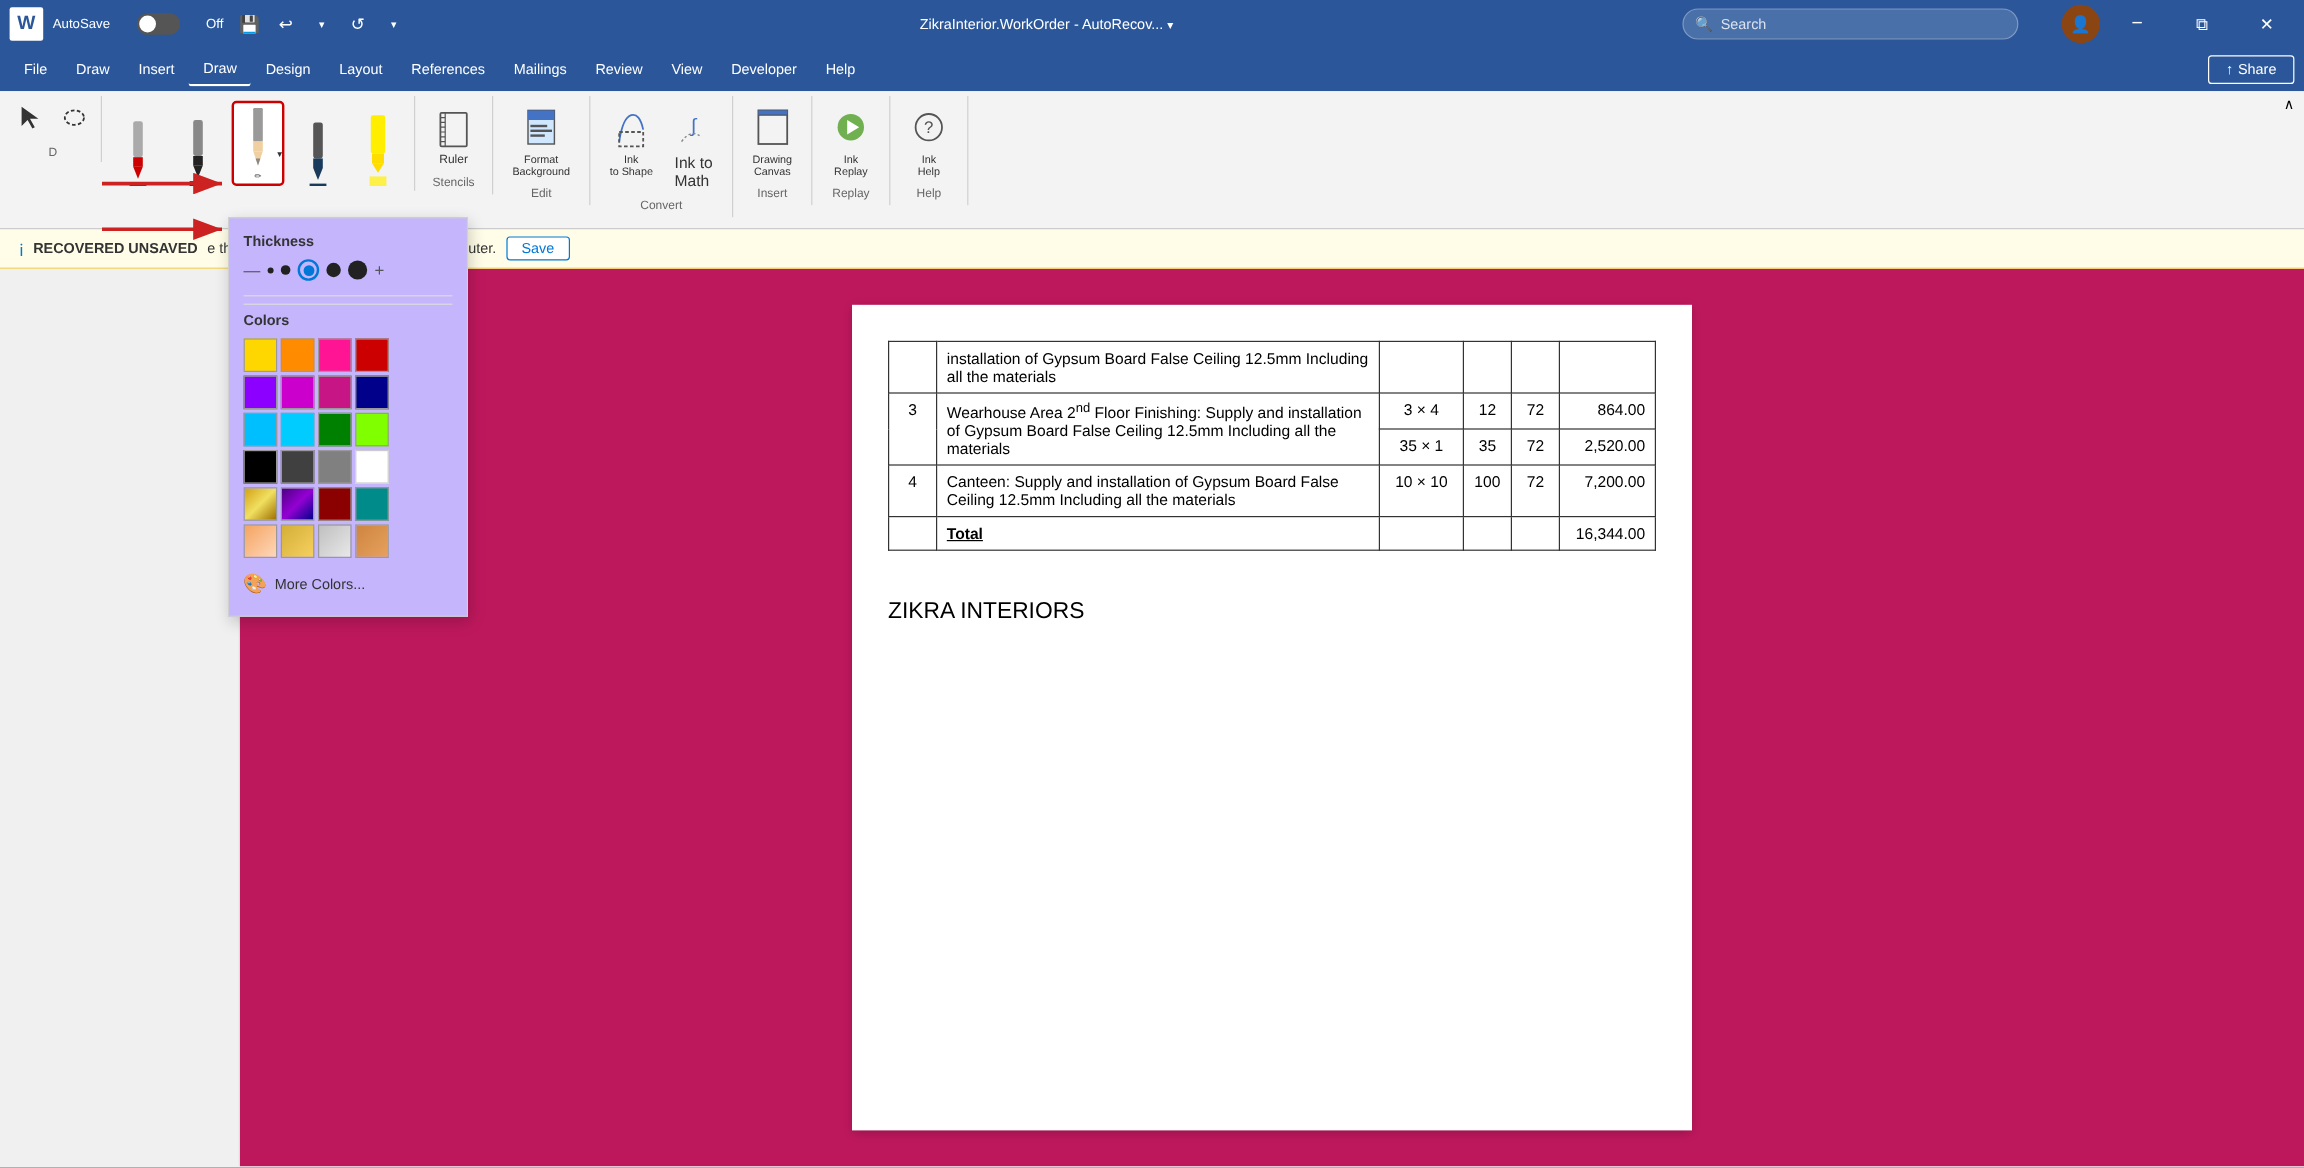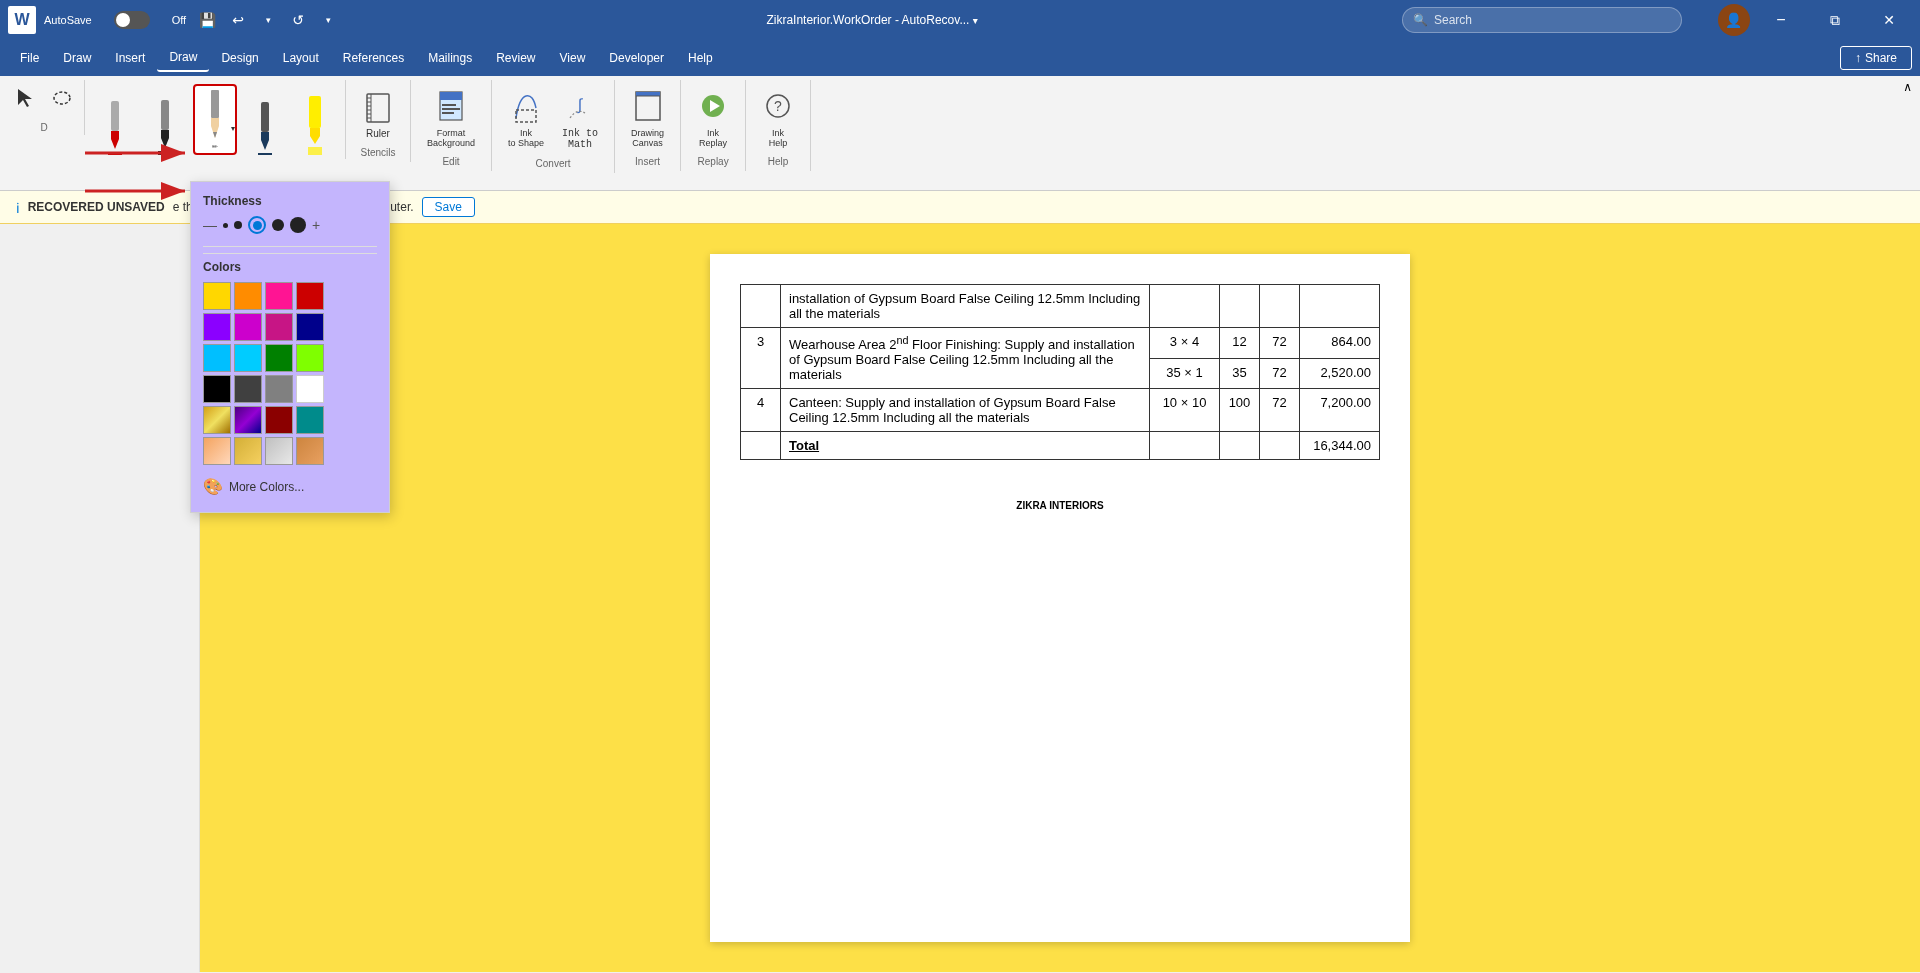--- a/index.html
+++ b/index.html
@@ -383,7 +383,7 @@
           <text x="15" y="22" text-anchor="middle" font-size="16" fill="#4472c4">∫</text>
           <path d="M5 30 Q12 20 20 25" fill="none" stroke="#888" stroke-width="1.2" stroke-dasharray="2,2"></path>
         </svg>
-        <span style="font-size:10px;text-align:center;font-family:Liberation Mono, monospace;">Ink to<br>Math</span>
+        <span style="font-size:13px;">Ink to<br>Math</span>
       </div>
     </div>
     <div class="ribbon-group-label">Convert</div>

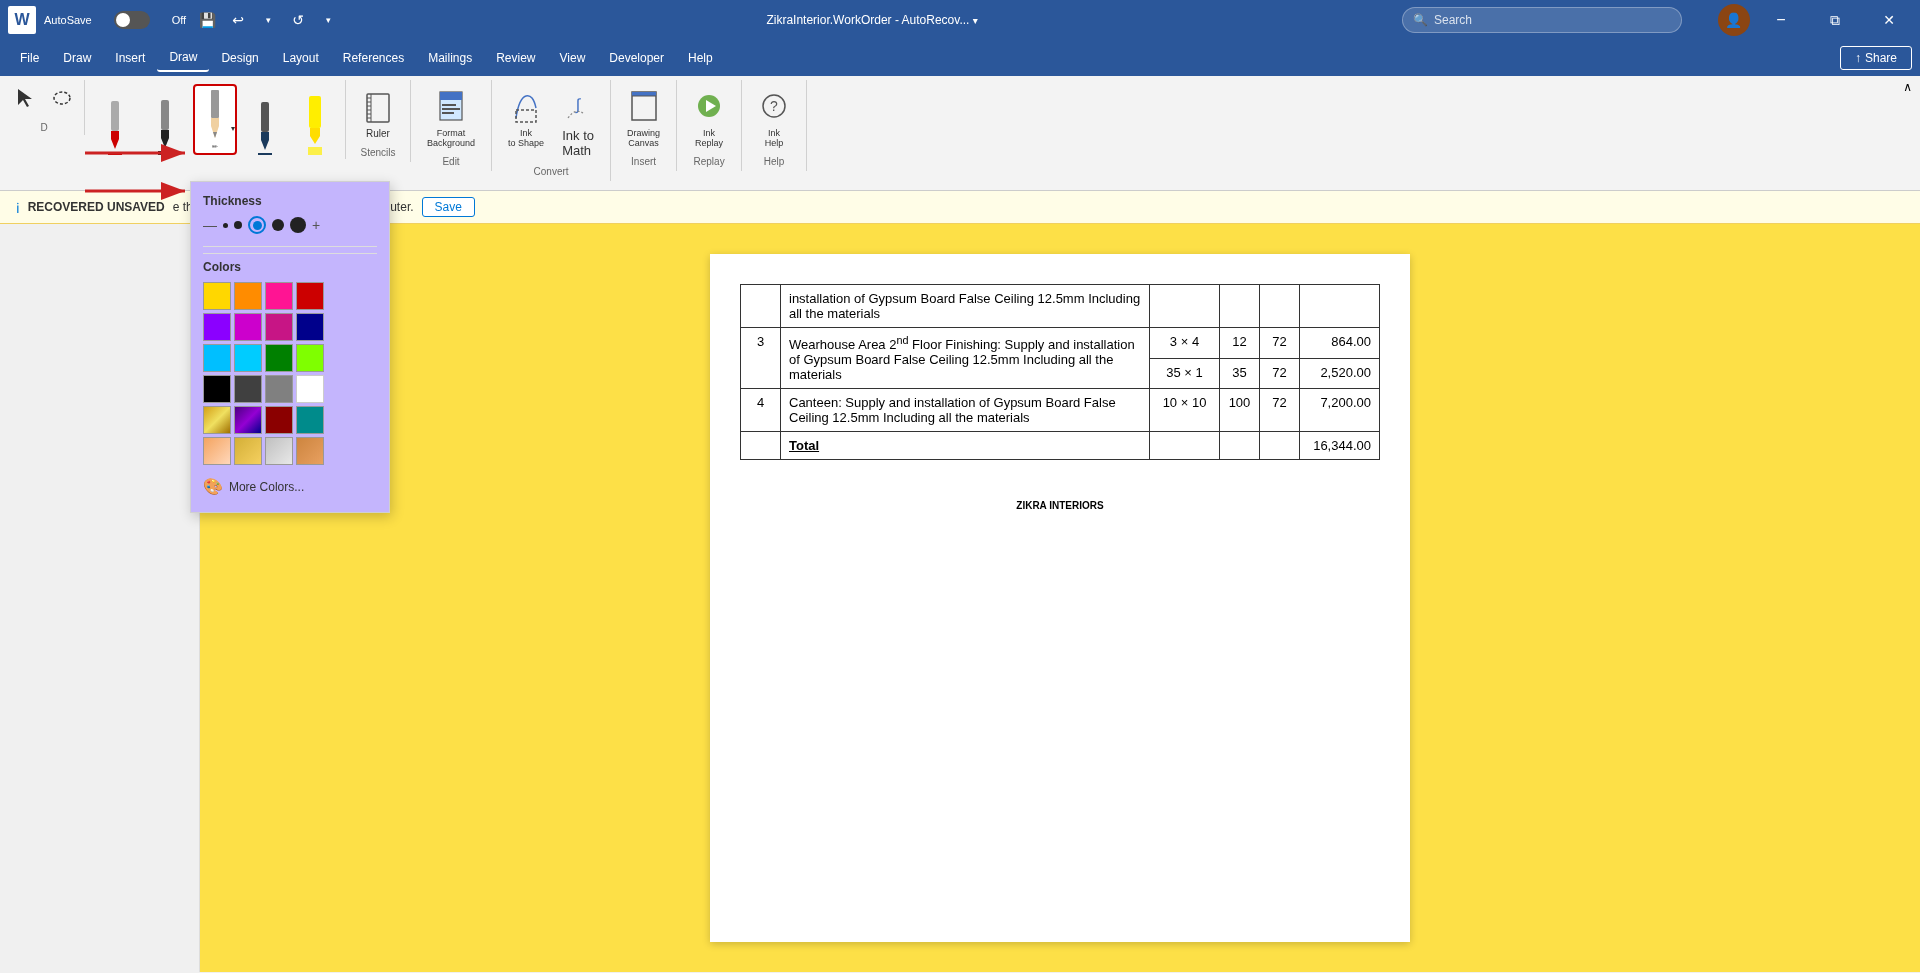--- a/index.html
+++ b/index.html
@@ -177,7 +177,7 @@
       display: flex; align-items: center; justify-content: center;
     }
     #document-area {
-      flex: 1; background: #fde047; overflow: auto;
+      flex: 1; background: #be185d; overflow: auto;
       display: flex; justify-content: center; padding: 30px;
     }
     #document-page {

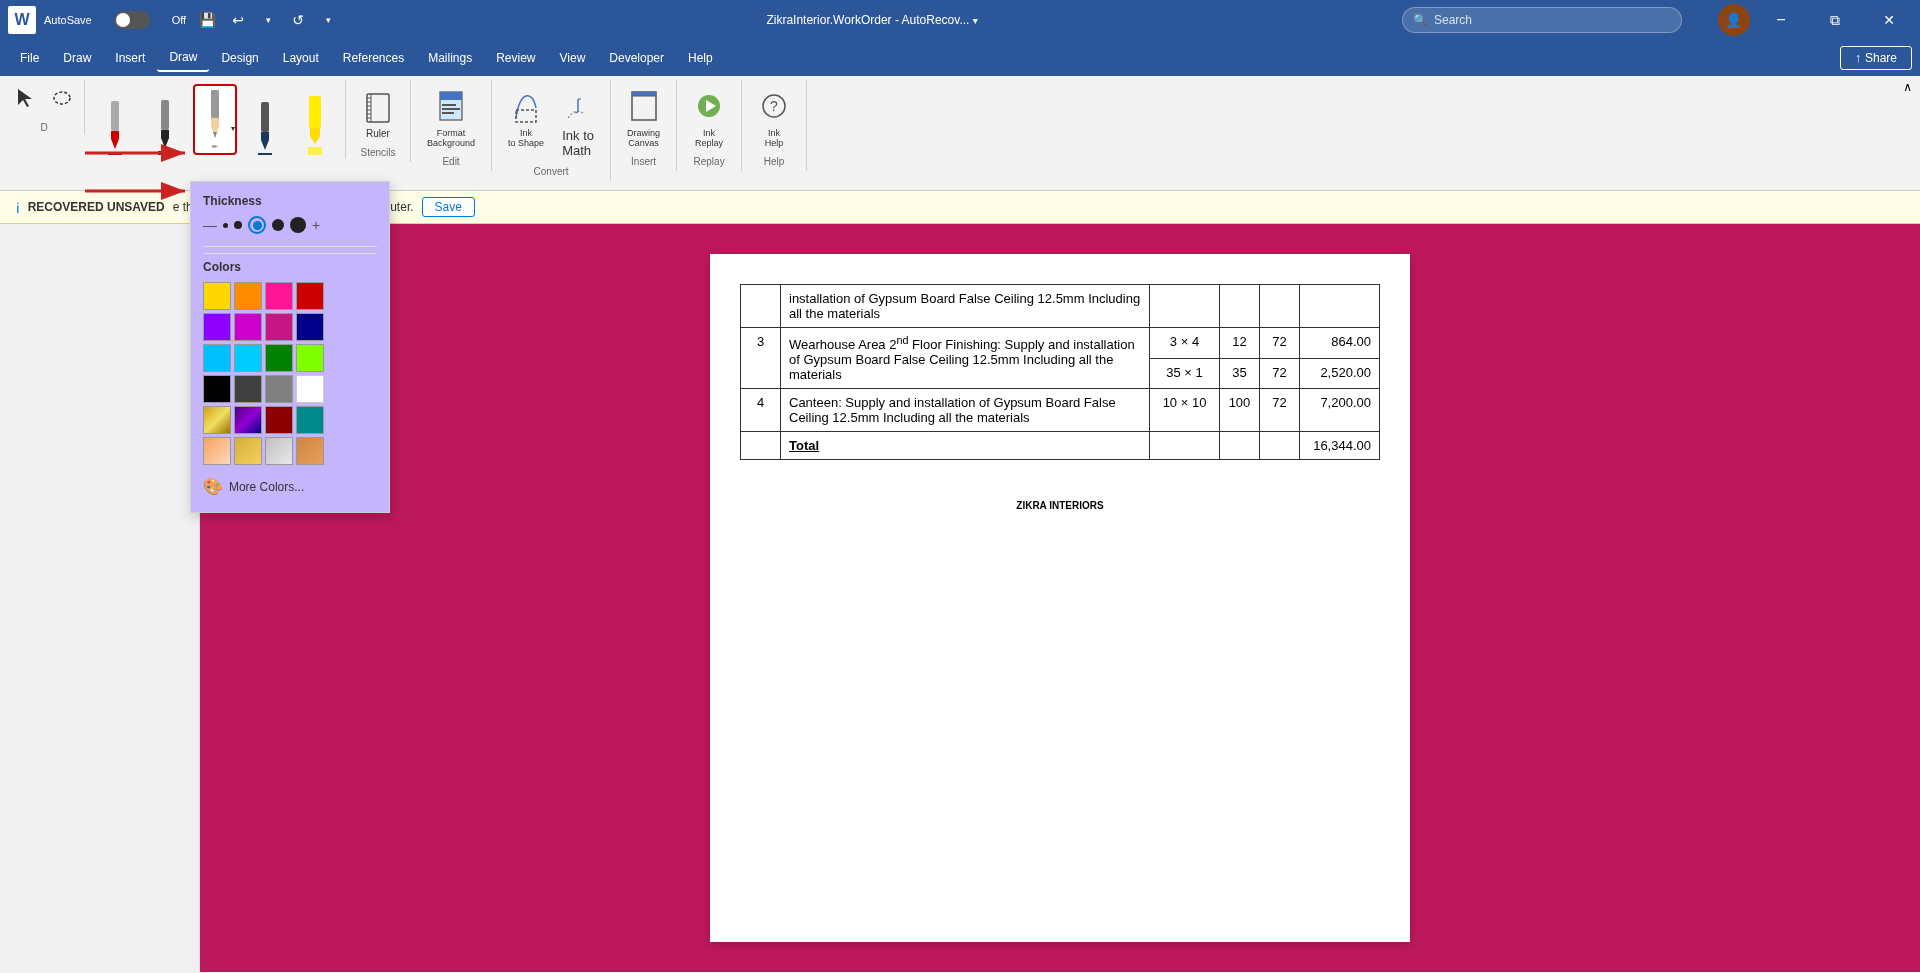--- a/index.html
+++ b/index.html
@@ -201,8 +201,8 @@
       font-weight: bold;
     }
     .company-footer {
-      text-align: center; font-weight: bold;
-      margin-top: 40px; font-size: 10px;
+      text-align: left; font-weight: normal;
+      margin-top: 40px; font-size: 19px;
     }
   </style>
 </head>

